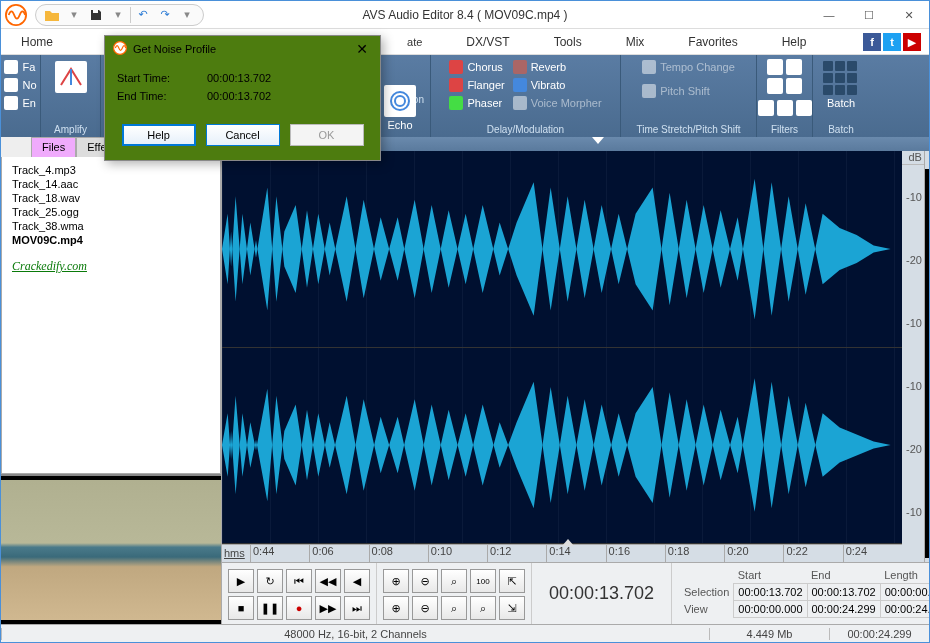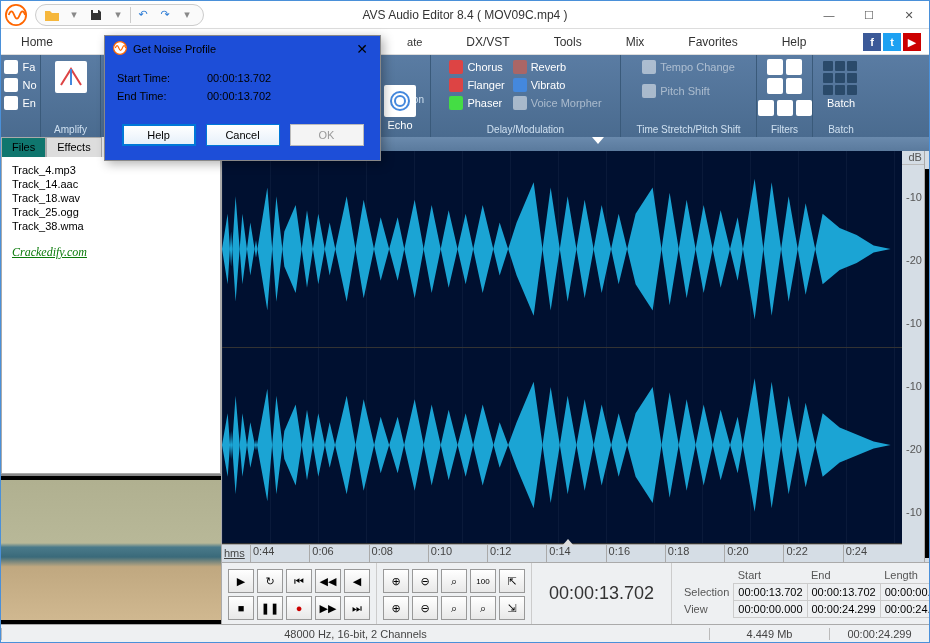--- a/index.html
+++ b/index.html
@@ -89,7 +89,7 @@
 .status .c{flex:1;text-align:center;}
 
 
-.dialog { position:absolute; left:103px; top:34px; width:277px; background:#1d4ed8; border:1px solid #888; box-shadow:3px 3px 10px rgba(0,0,0,0.3); z-index:100;}
+.dialog { position:absolute; left:103px; top:34px; width:277px; background:#4d7c0f; border:1px solid #888; box-shadow:3px 3px 10px rgba(0,0,0,0.3); z-index:100;}
 .dlg-title { height:26px; display:flex; align-items:center; padding:0 8px; font-size:12px; gap:6px;}
 .dlg-title .x{margin-left:auto;cursor:pointer;font-size:14px;width:20px;text-align:center;}
 .dlg-body { padding:10px 12px 6px;}

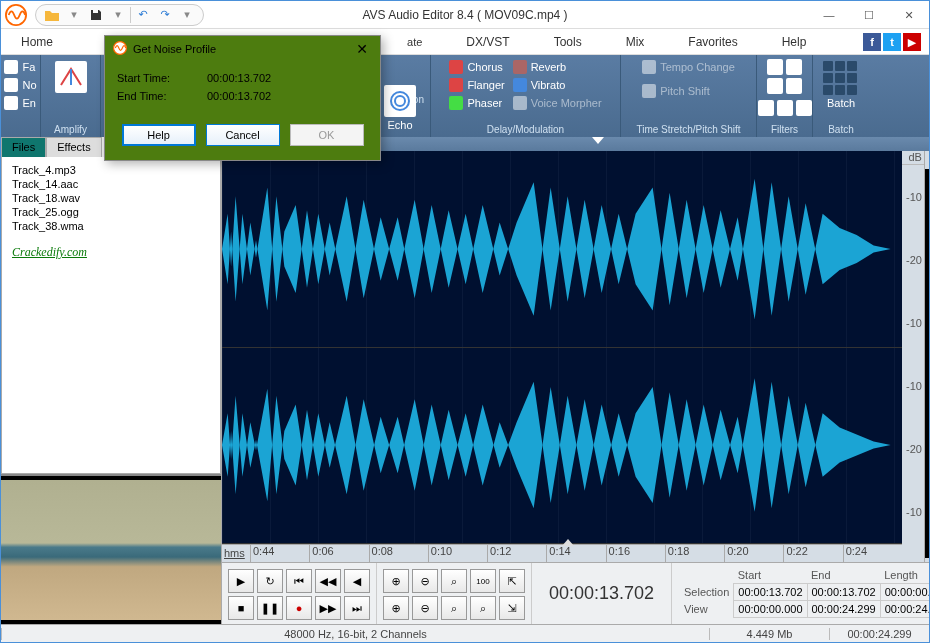--- a/index.html
+++ b/index.html
@@ -42,7 +42,7 @@
 .side { width:258px; display:flex; flex-direction:column; border-right:1px solid #aaa; background:#fff;}
 .sidetabs { display:flex; height:20px; background:#eee;}
 .sidetab { padding:3px 10px; cursor:pointer; border:1px solid #aaa; background:#ddd; border-bottom:none;}
-.sidetab.active{background:#0f766e;}
+.sidetab.active{background:#f0abfc;margin-left:30px;}
 .filelist { flex:1; background:#fff; padding:6px 10px; border:1px solid #aaa; border-top:none; overflow:hidden;}
 .fileitem { padding:1px 0; cursor:pointer;}
 .fileitem.active{font-weight:bold;}

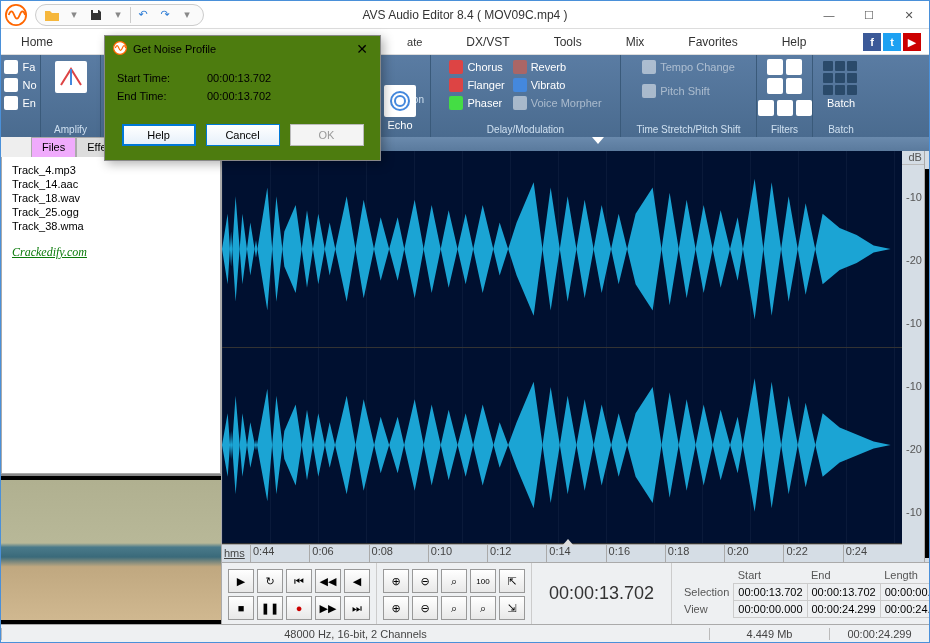--- a/index.html
+++ b/index.html
@@ -294,6 +294,7 @@
       <div class="fileitem">Track_18.wav</div>
       <div class="fileitem">Track_25.ogg</div>
       <div class="fileitem">Track_38.wma</div>
+      <div class="fileitem active">MOV09C.mp4</div>
       <div class="watermark">Crackedify.com</div>
     </div>
     <div class="videoprev">

